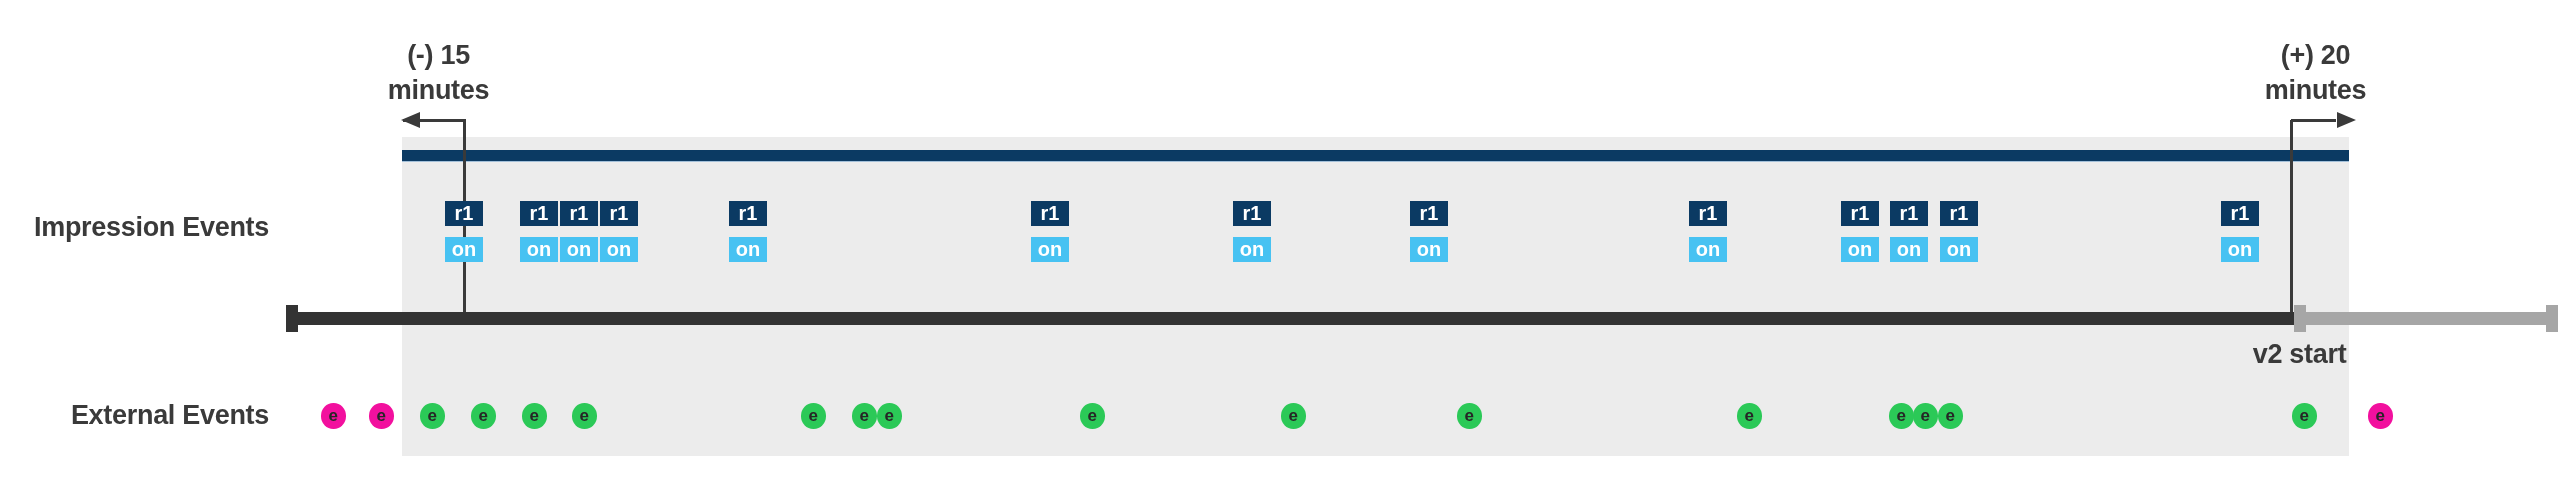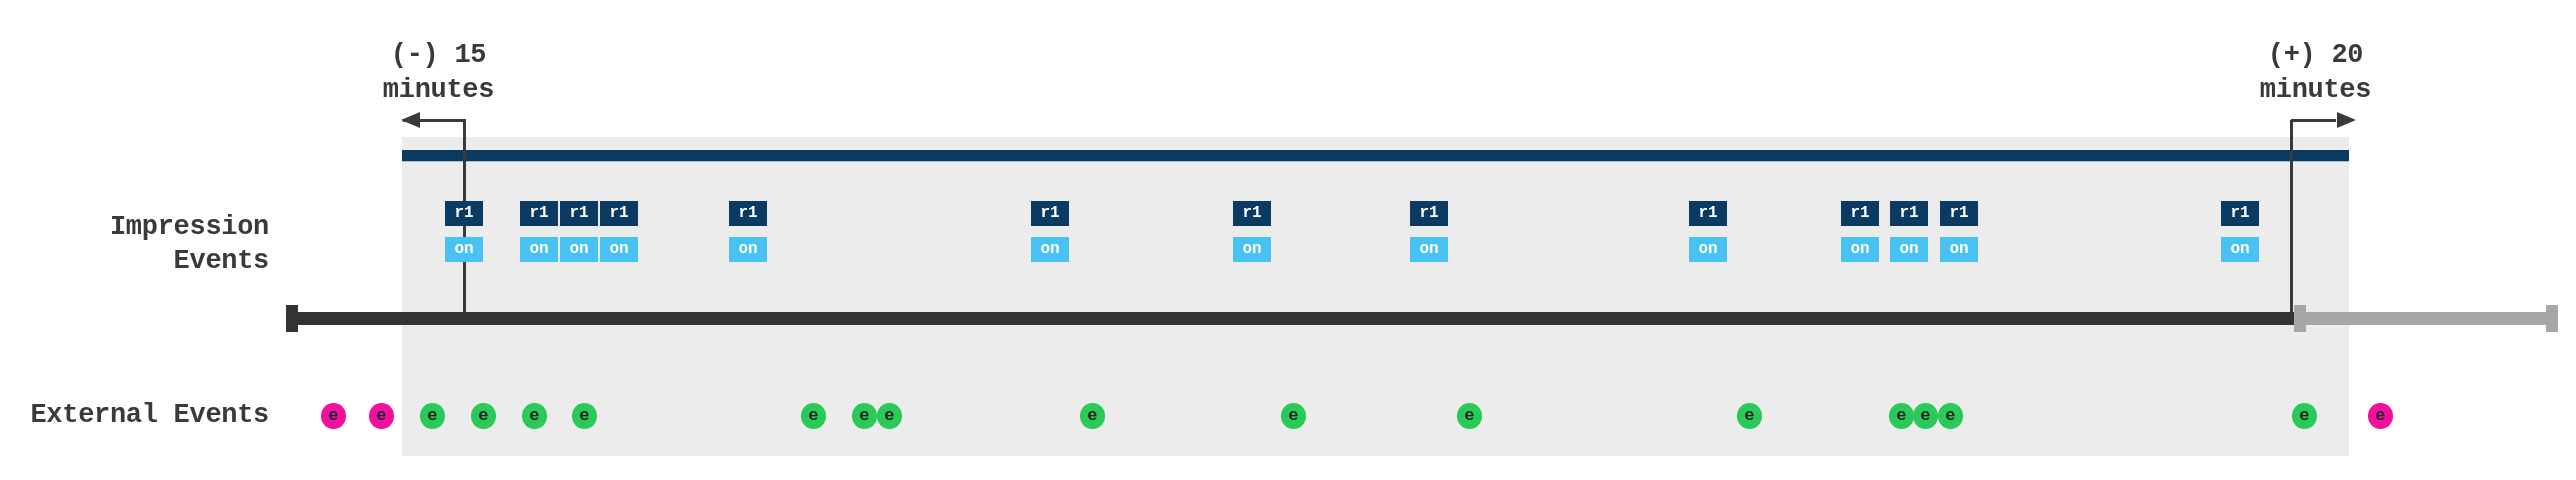--- a/index.html
+++ b/index.html
@@ -5,7 +5,7 @@
   html,body{margin:0;padding:0;background:#ffffff;}
   .stage{
     position:relative;width:2576px;height:476px;background:#ffffff;
-    font-family:Liberation Mono, monospace;overflow:hidden;
+    font-family:Liberation Sans, sans-serif;overflow:hidden;
     -webkit-font-smoothing:antialiased;
   }
   .abs{position:absolute;}

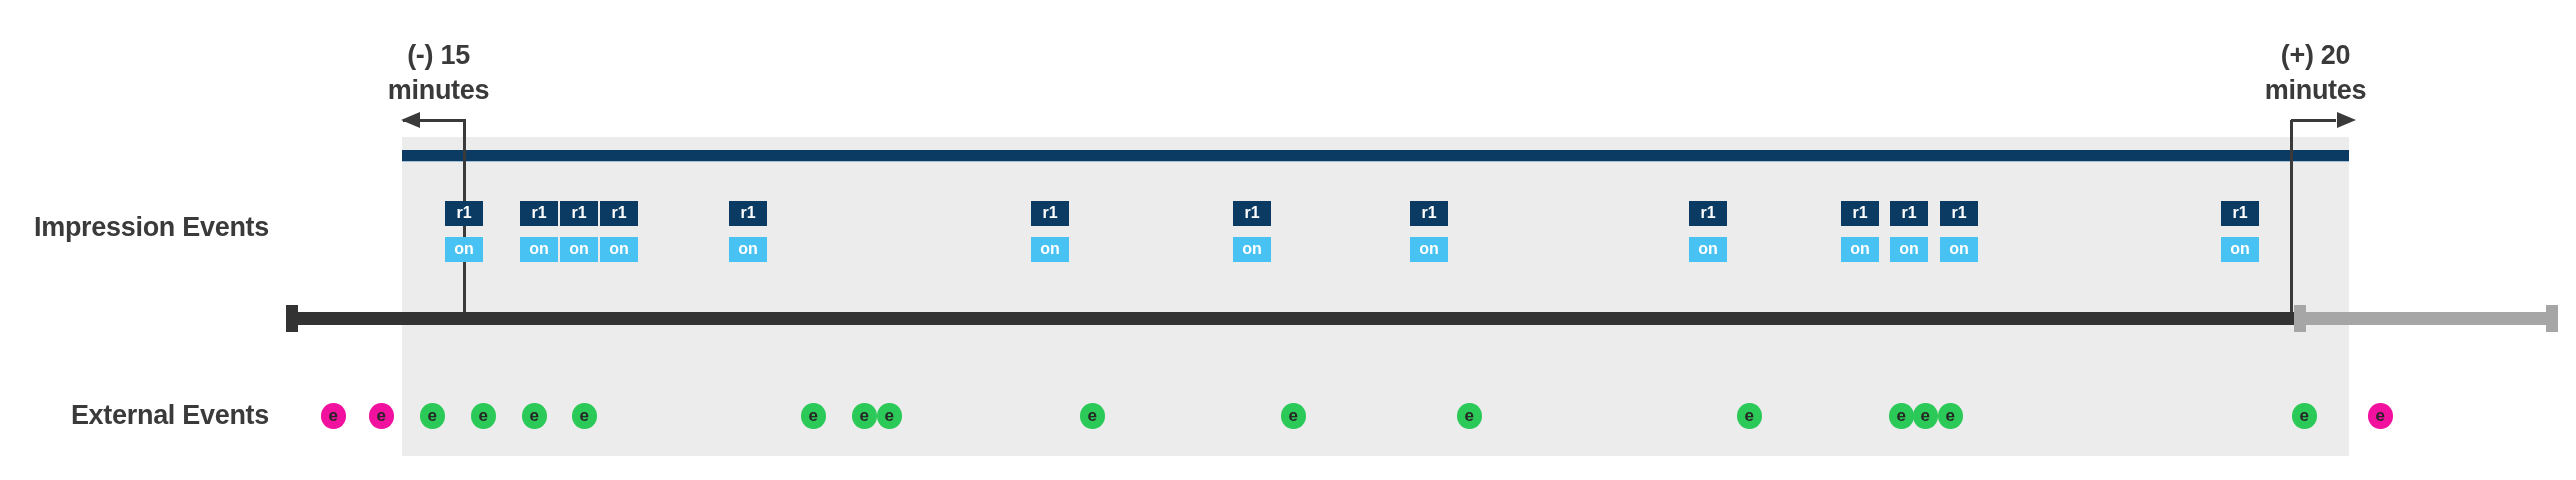--- a/index.html
+++ b/index.html
@@ -26,7 +26,7 @@
   
   .row-label{left:14px;width:255px;text-align:right;font-size:27px;font-weight:700;color:#3a3a3a;line-height:34px;letter-spacing:-0.3px;}
   
-  .imp-box{width:38px;height:24.5px;text-align:center;line-height:24.5px;font-size:16px;font-weight:700;color:#ffffff;}
+  .imp-box{width:38px;height:24.5px;text-align:center;line-height:24.5px;font-size:20px;font-weight:700;color:#ffffff;}
   
   .ext-dot{width:24.5px;height:25.5px;border-radius:50%;top:403px;text-align:center;line-height:25.5px;font-size:17px;font-weight:700;color:#262626;}
 </style>

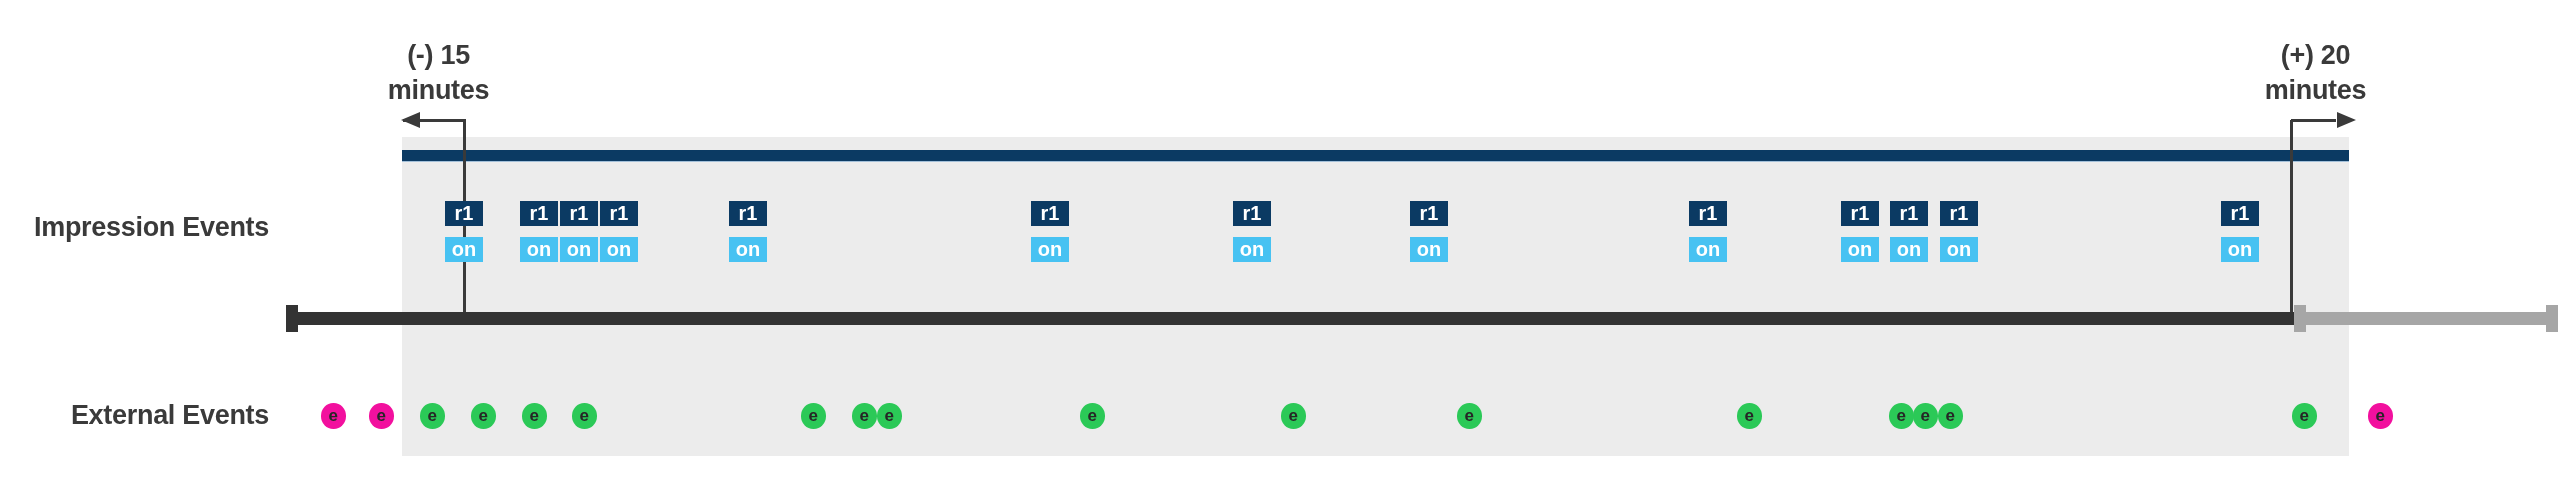--- a/index.html
+++ b/index.html
@@ -110,6 +110,7 @@
   <div class="abs tl-cap" style="left: 2294px; background: rgb(166, 166, 166);"></div>
   <div class="abs tl-cap" style="left: 2546px; background: rgb(166, 166, 166);"></div>
 
+  <div class="abs tl-label" style="left:2196px;">v2 start</div>
 
 </div>
 

